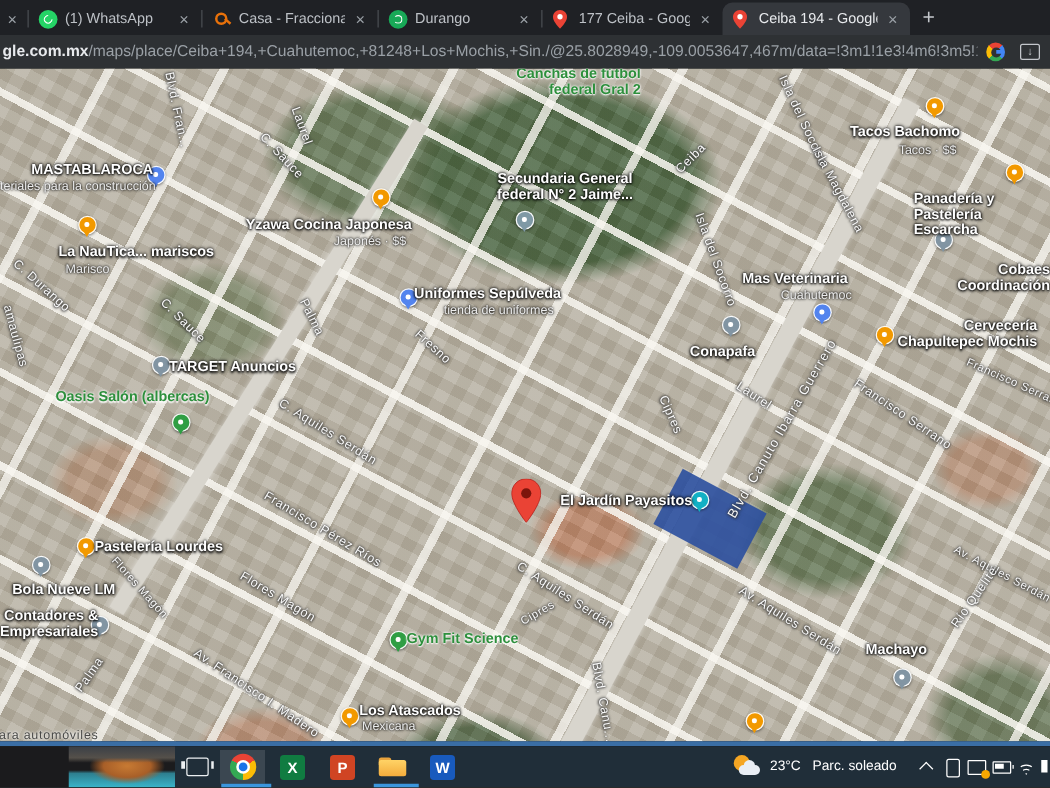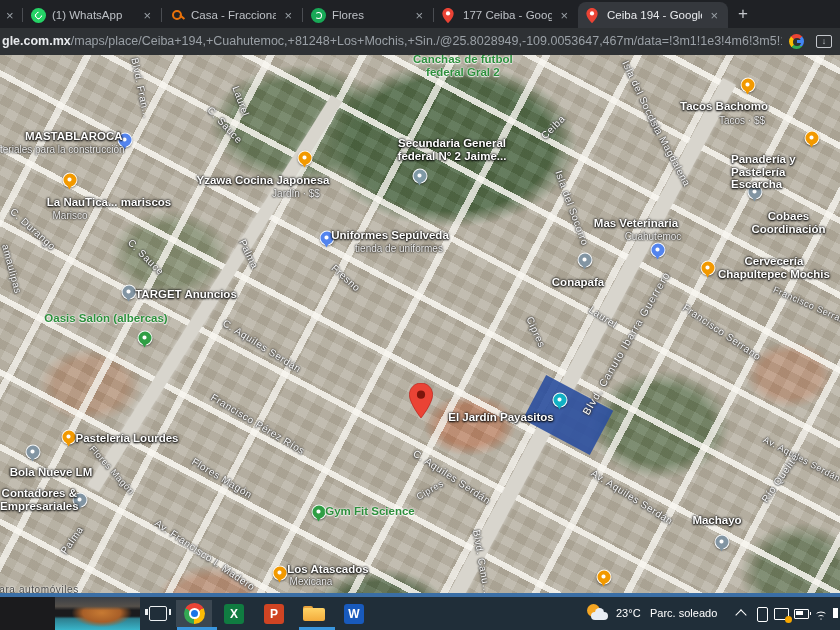--- a/index.html
+++ b/index.html
@@ -149,7 +149,7 @@
     <div class="tabsep"></div>
     <div class="tab" style="width:114px;">
       <span class="fav fav-proppit"></span>
-      <span class="title">Flores</span>
+      <span class="title">Durango</span>
       <span class="close">×</span>
     </div>
     <div class="tabsep"></div>

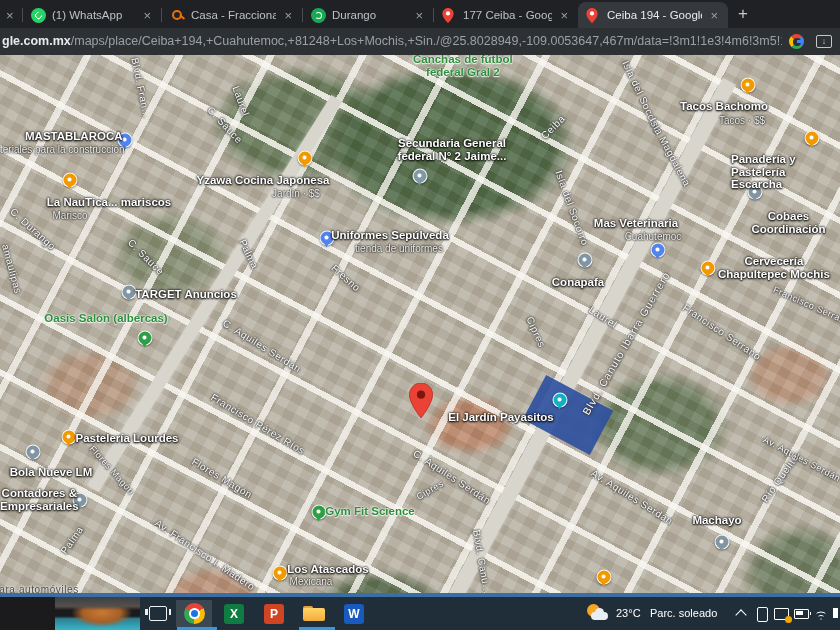--- a/index.html
+++ b/index.html
@@ -64,7 +64,7 @@
 
   .poi-name{position:absolute;color:#fff;font-size:11.5px;font-weight:700;white-space:pre-line;text-align:center;
     transform:translateX(-50%);text-shadow:0 0 2px rgba(0,0,0,.95),0 0 3px rgba(0,0,0,.85),0 1px 2px rgba(0,0,0,.9);line-height:12.5px;}
-  .poi-name.leftal{transform:none;text-align:center;}
+  .poi-name.leftal{transform:none;text-align:right;}
   .poi-name.rightal{text-align:left;}
   .poi-sub{position:absolute;color:#ededed;font-size:10px;font-weight:400;white-space:nowrap;transform:translateX(-50%);
     text-shadow:0 0 2px rgba(0,0,0,.9),0 0 2px rgba(0,0,0,.85);}

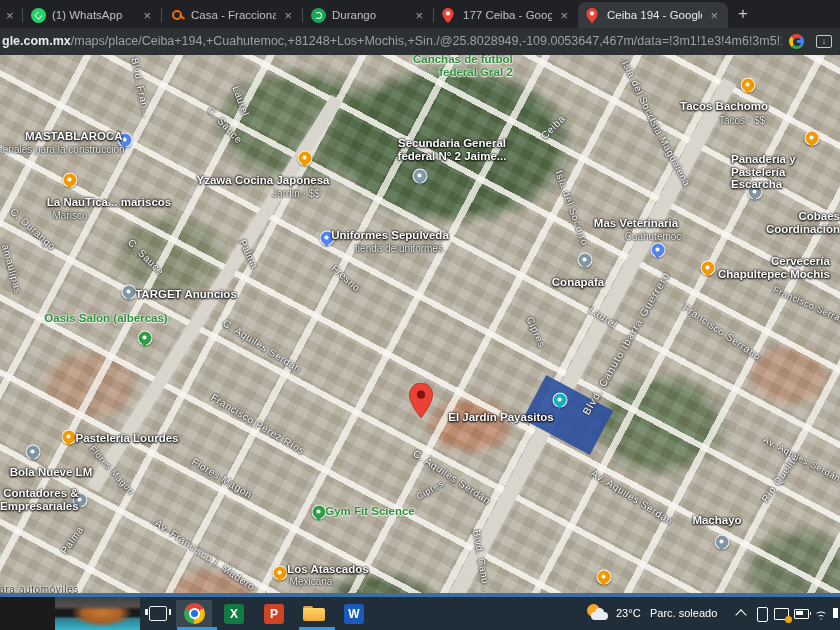--- a/index.html
+++ b/index.html
@@ -250,7 +250,7 @@
     <span class="poi-name" style="left:109px;top:141px;">La NauTica... mariscos</span>
     <span class="poi-sub" style="left:70px;top:155px;">Marisco</span>
     <span class="poi-name" style="left:263px;top:119px;">Yzawa Cocina Japonesa</span>
-    <span class="poi-sub" style="left:296px;top:133px;">Jardín · $$</span>
+    <span class="poi-sub" style="left:296px;top:133px;">Japonés · $$</span>
     <span class="poi-name" style="left:390px;top:174px;">Uniformes Sepúlveda</span>
     <span class="poi-sub" style="left:377px;top:188px;padding-left:44px;">tienda de uniformes</span>
     <span class="poi-name" style="left:452px;top:82px;">Secundaria General

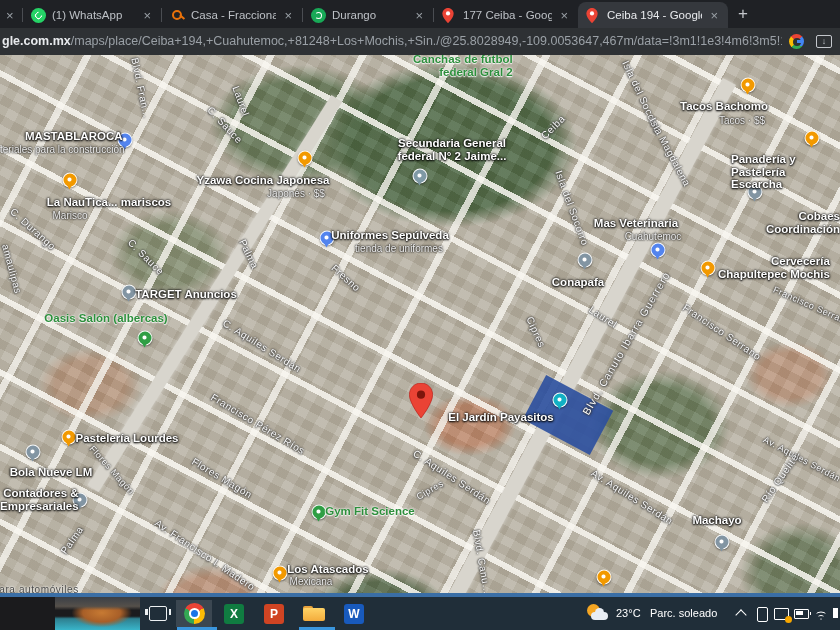--- a/index.html
+++ b/index.html
@@ -269,7 +269,7 @@
     <span class="poi-name" style="left:578px;top:221px;">Conapafa</span>
     <span class="poi-name" style="left:186px;top:233px;">TARGET Anuncios</span>
     <span class="poi-name green" style="left:106px;top:257px;">Oasis Salón (albercas)</span>
-    <span class="poi-name" style="left:501px;top:356px;">El Jardín Payasitos</span>
+    <span class="poi-name" style="left:501px;top:340px;">El Jardín Payasitos</span>
     <span class="poi-name" style="left:127px;top:377px;">Pastelería Lourdes</span>
     <span class="poi-name" style="left:51px;top:411px;text-align:right;">Bola Nueve LM</span>
     <span class="poi-name leftal" style="left:0px;top:432px;">Contadores &amp;

